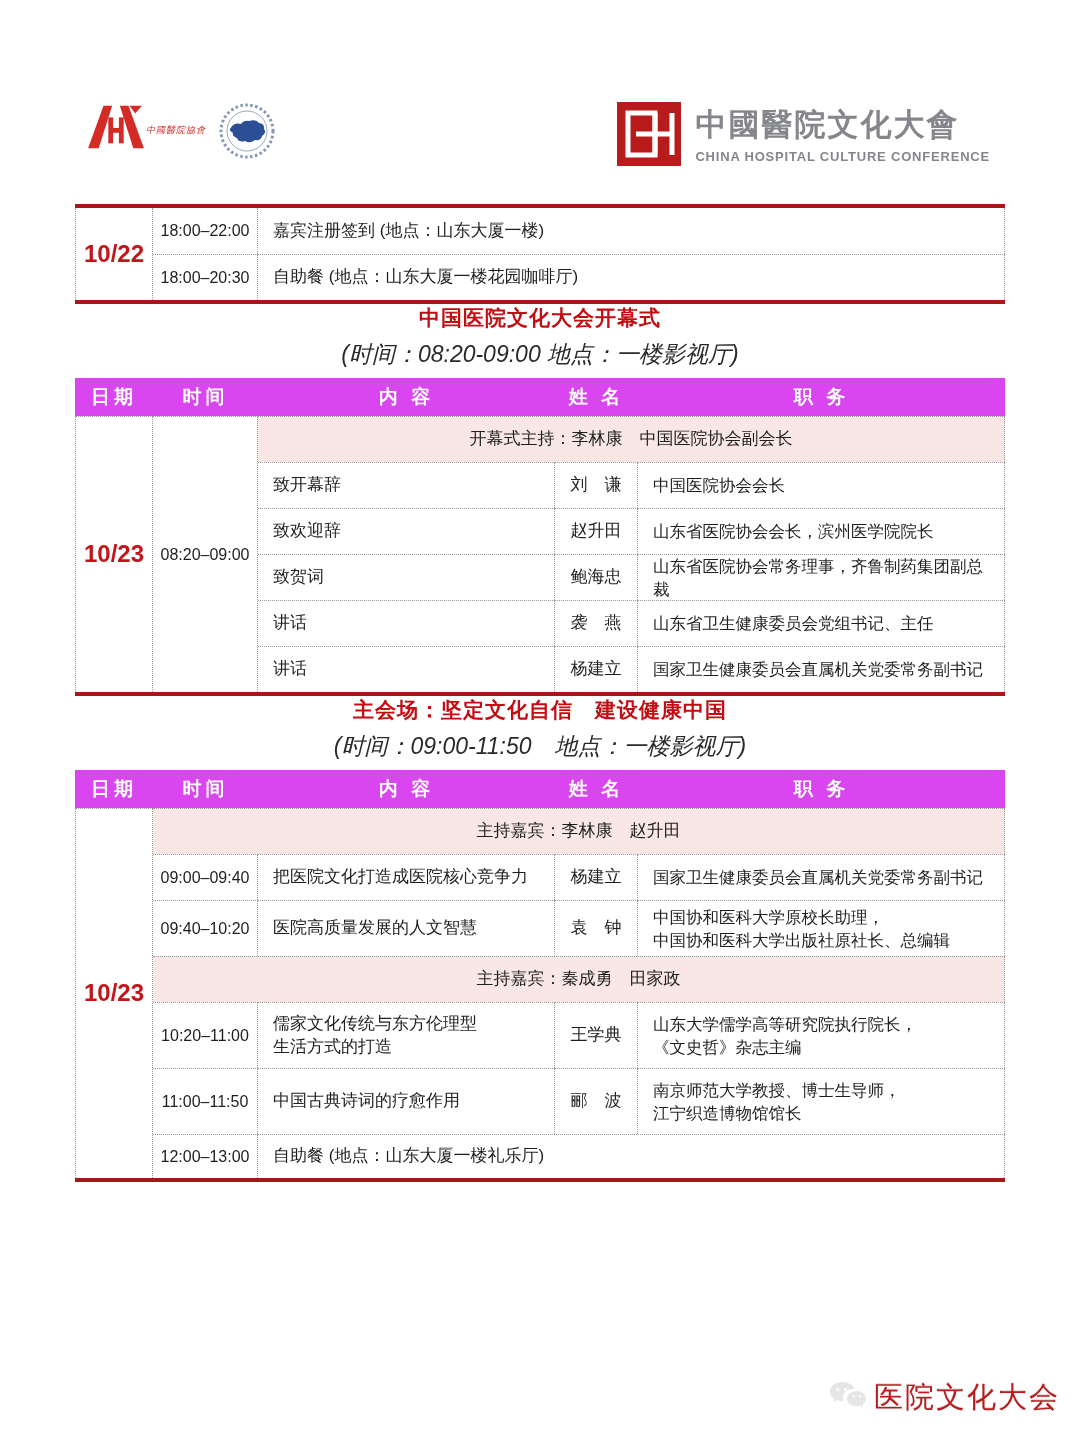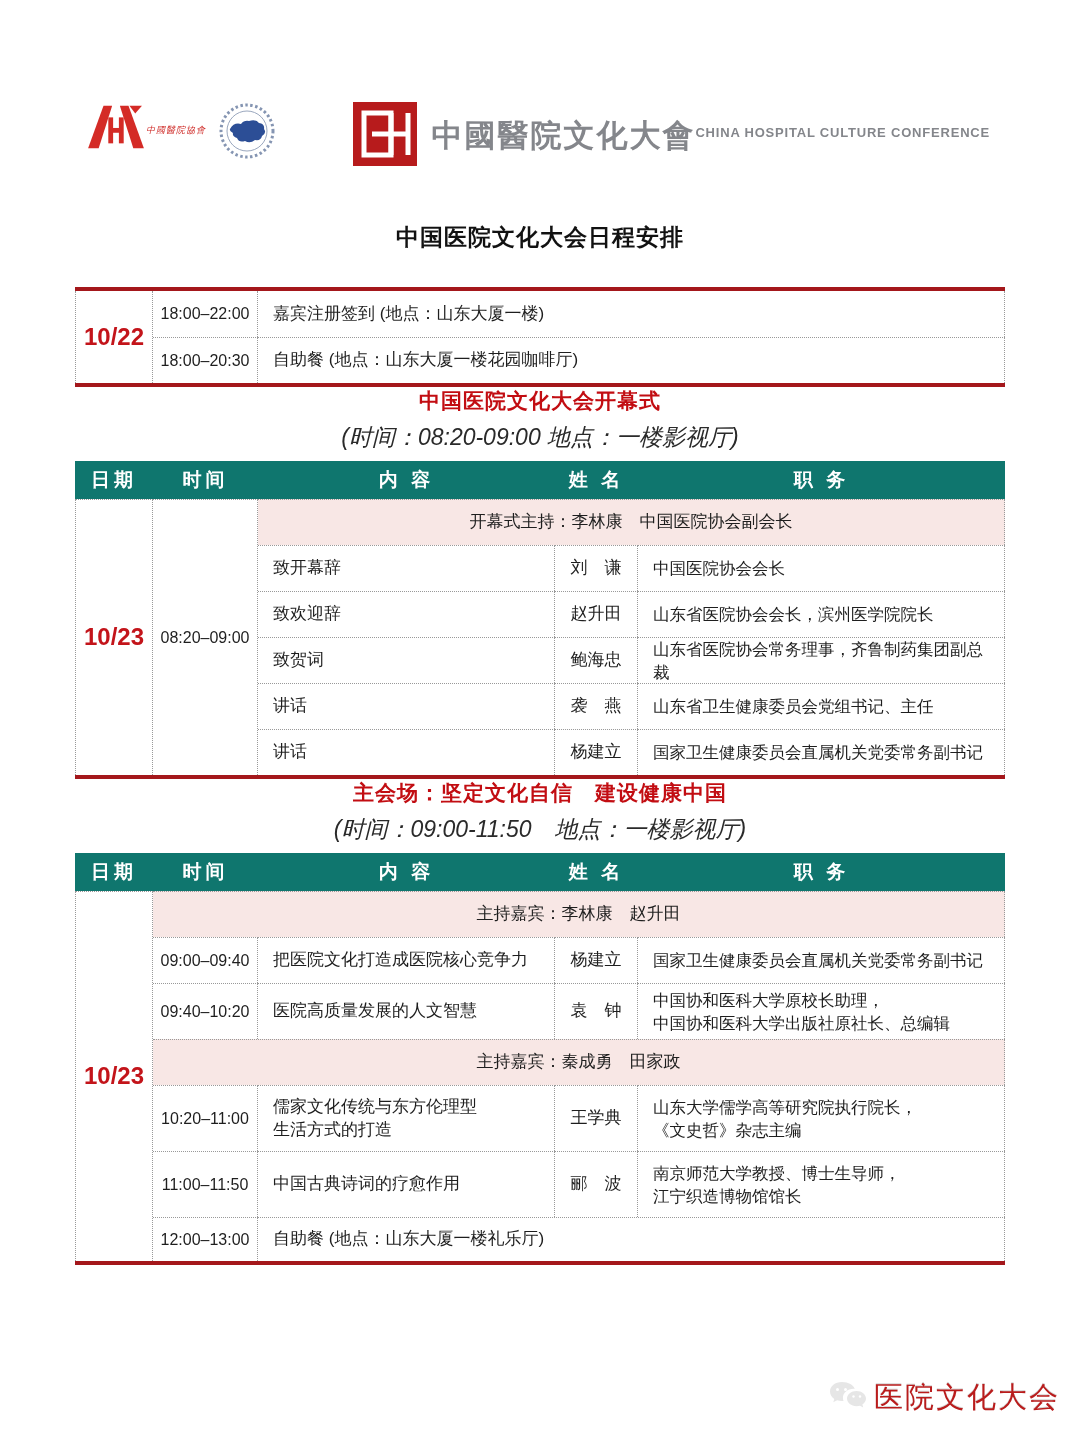--- a/index.html
+++ b/index.html
@@ -13,7 +13,7 @@
   .assoc{display:flex;flex-direction:row;align-items:center;}
   .assoc-caption{font-size:9px;color:#cf2b28;margin-top:2px;font-style:italic;letter-spacing:1px;white-space:nowrap;}
   .logo-right{display:flex;gap:14px;align-items:center;}
-  .logo-right-text{display:flex;flex-direction:row;}
+  .logo-right-text{display:flex;flex-direction:column;}
   .logo-right-title{font-size:31px;font-weight:bold;color:#84868b;letter-spacing:2px;line-height:1.1;}
   .logo-right-sub{font-size:13px;font-weight:bold;color:#84868b;letter-spacing:.8px;margin-top:6px;}
   

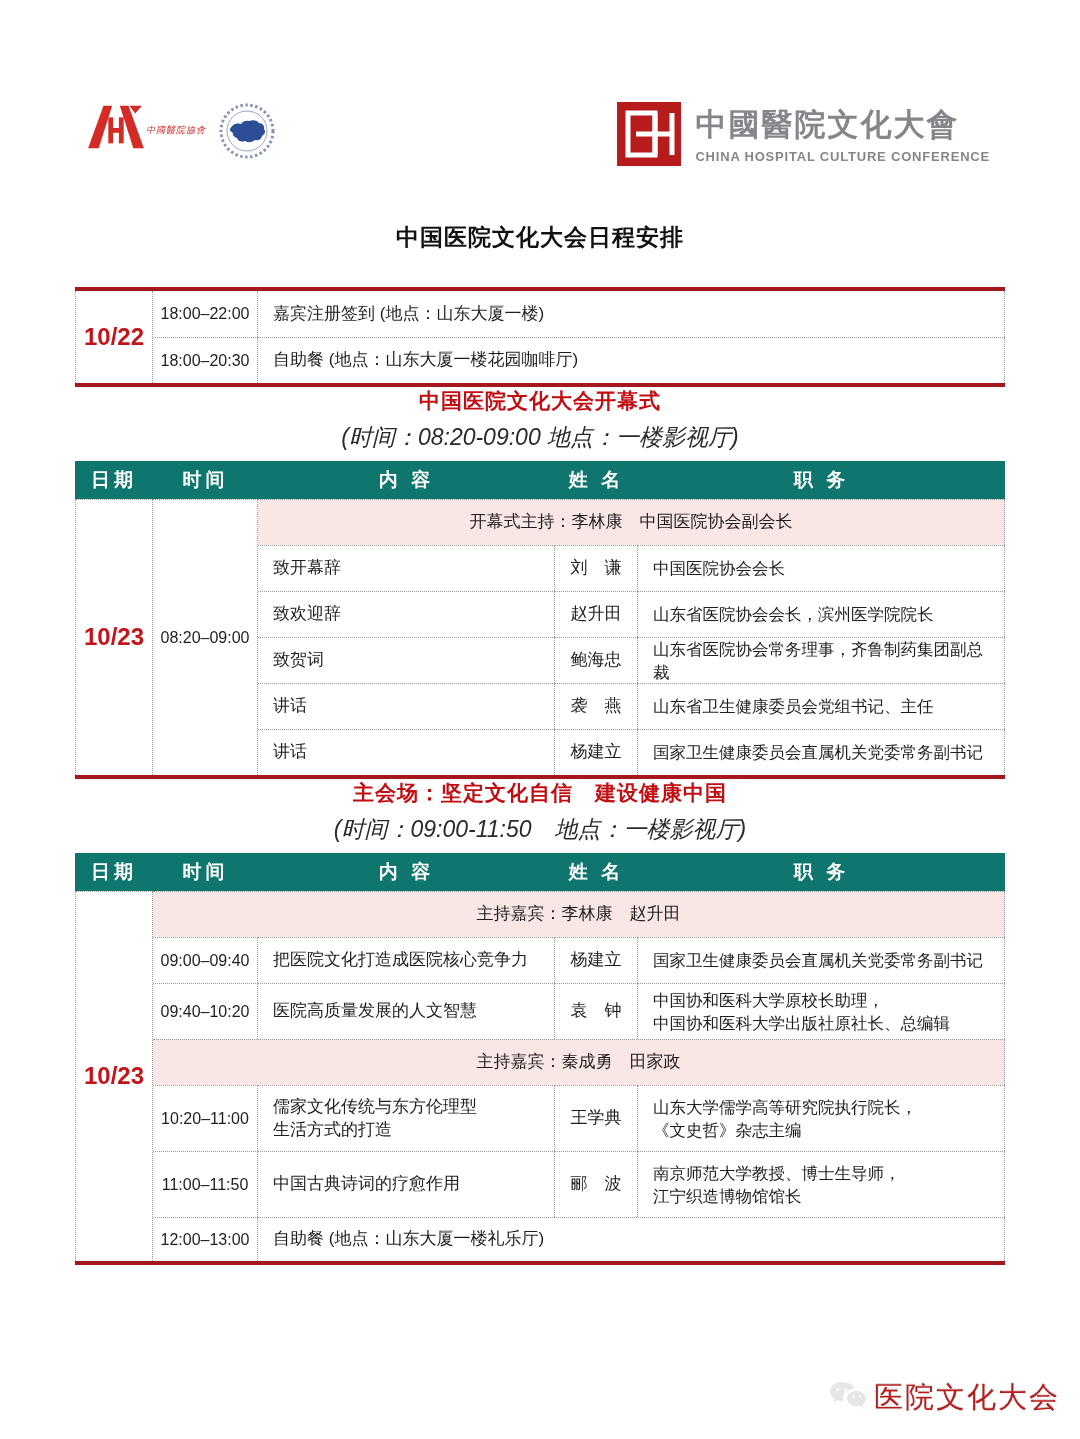--- a/index.html
+++ b/index.html
@@ -99,7 +99,6 @@
     </div>
   </div>
 
-  <div class="main-title">中国医院文化大会日程安排</div>
 
   <div class="tbl t1">
     <div class="cell t1-date date-cell bl br">10/22</div>

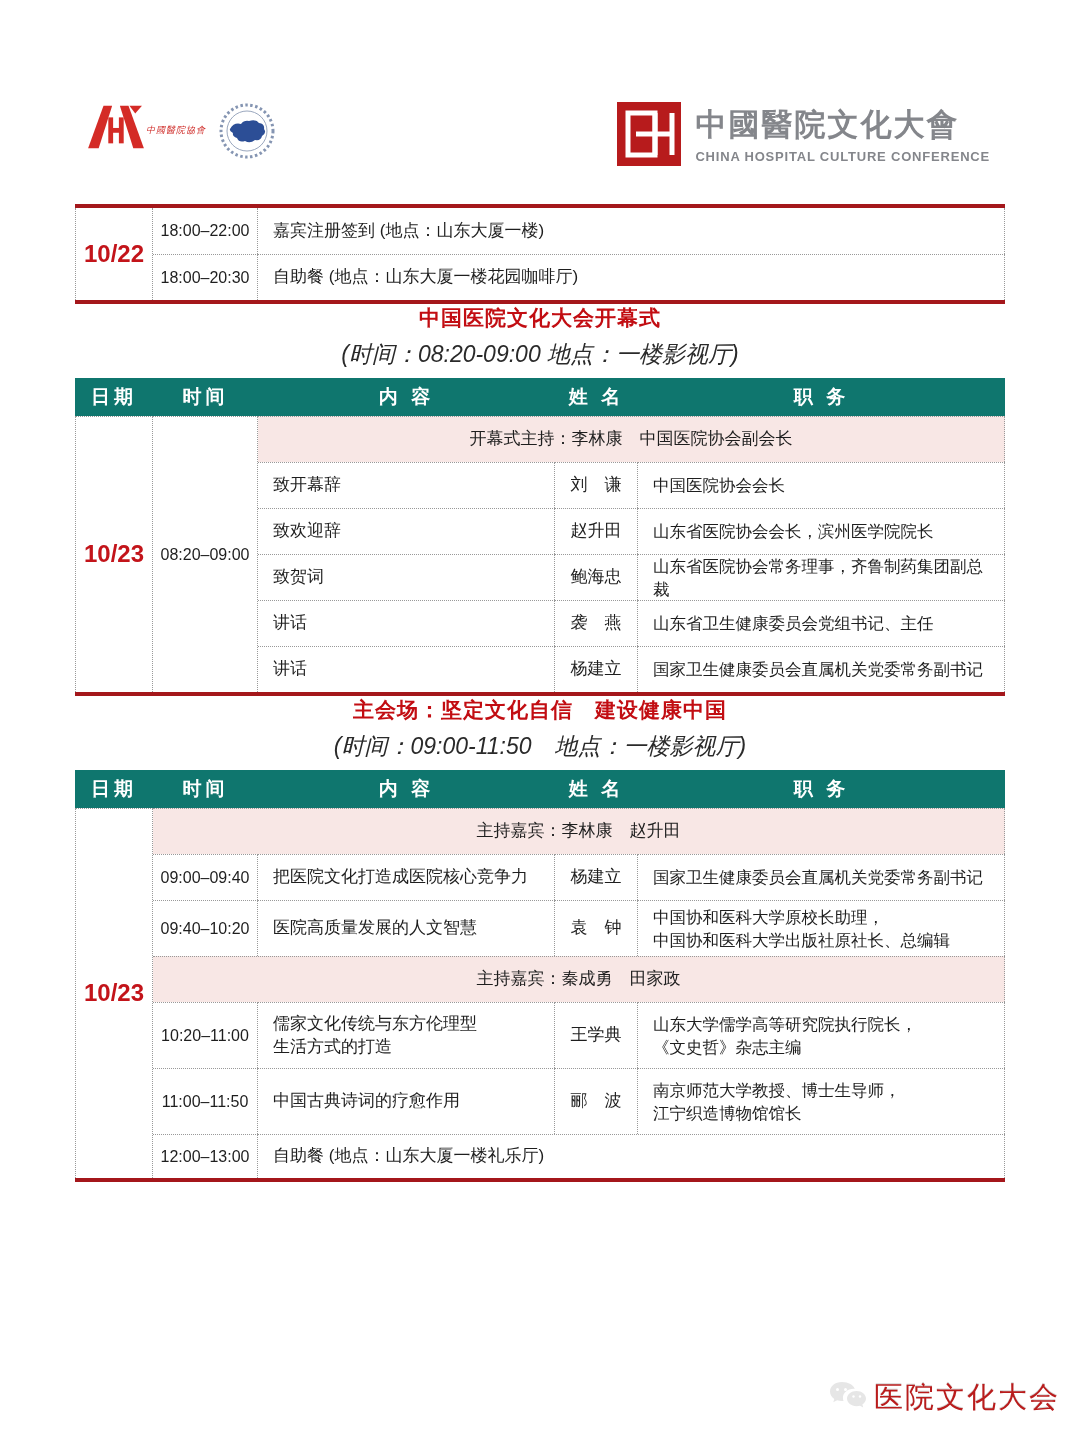--- a/index.html
+++ b/index.html
@@ -34,7 +34,7 @@
   .bt{border-top:1px dotted #999;}
   .br{border-right:1px dotted #999;}
   .bl{border-left:1px dotted #999;}
-  .hdr{background:#0f766e;color:#fff;font-weight:bold;font-size:19px;letter-spacing:4px;justify-content:center;}
+  .hdr{background:#d946ef;color:#fff;font-weight:bold;font-size:19px;letter-spacing:4px;justify-content:center;}
   .date-cell{color:#c3141a;font-weight:bold;font-size:24px;justify-content:center;}
   .time-cell{font-size:16px;justify-content:center;}
   .name-cell{justify-content:center;text-align:center;}

